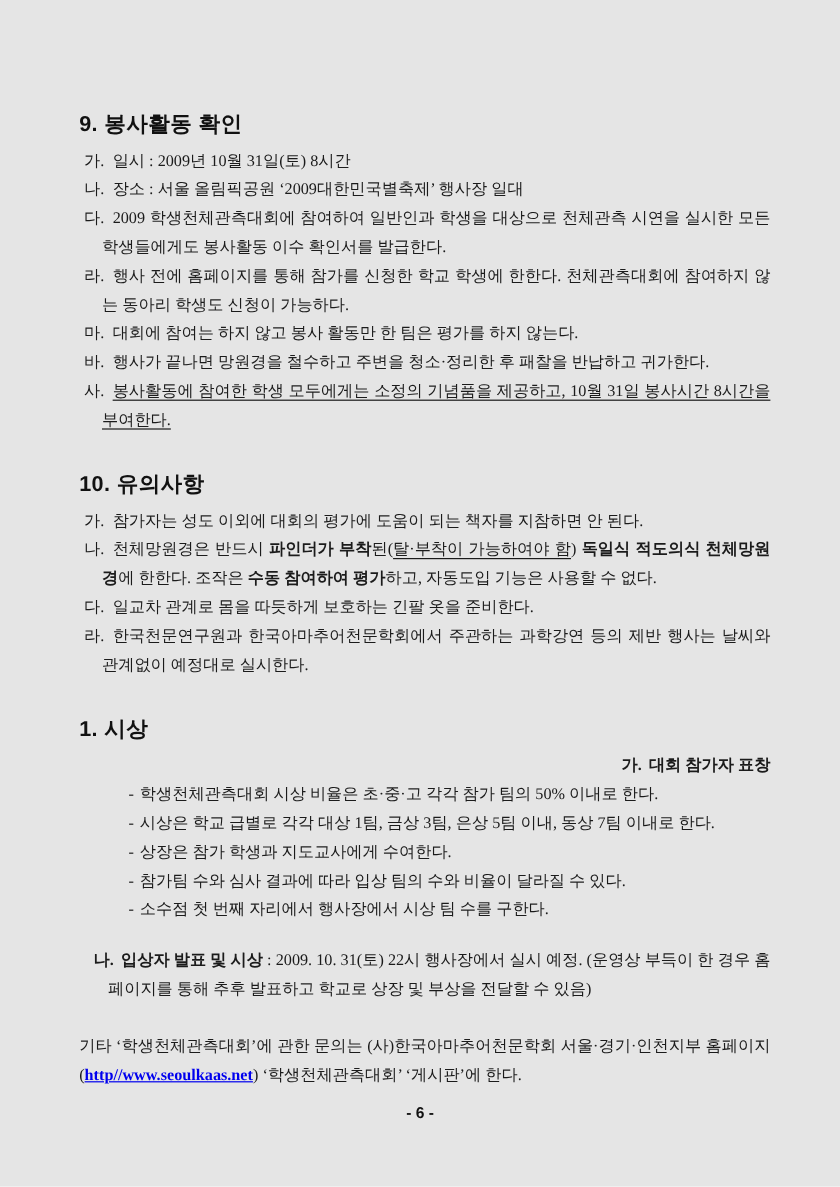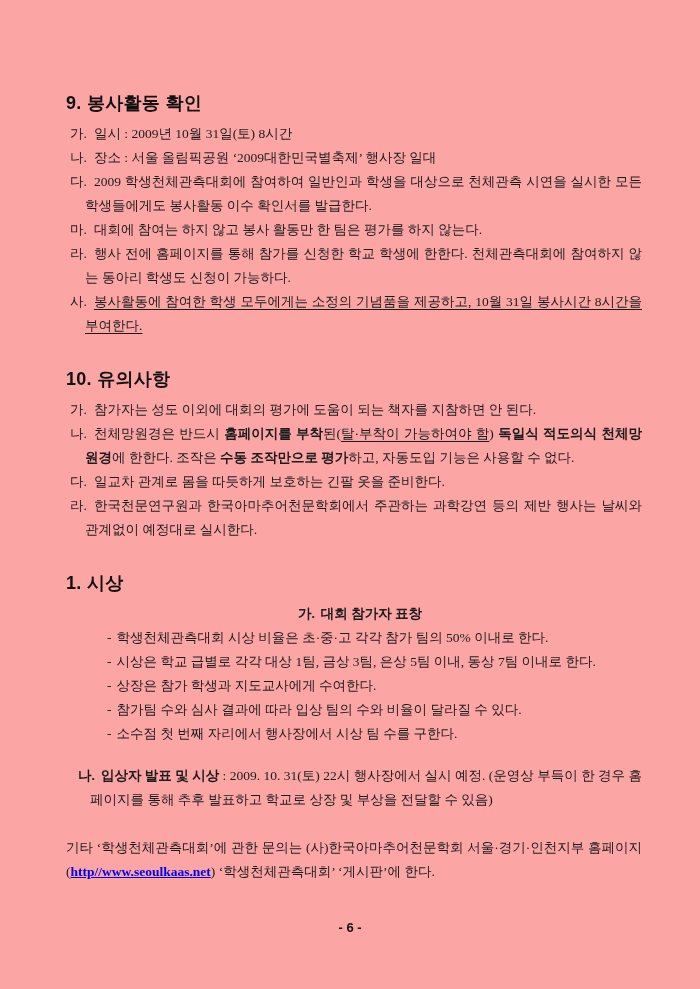--- a/index.html
+++ b/index.html
@@ -9,7 +9,7 @@
     position: relative;
     width: 700px;
     height: 989px;
-    background: #fca5a5;
+    background: #e5e5e5;
     color: #1b1b1b;
     font-family: "Liberation Serif", "DejaVu Serif", serif;
     font-size: 13.5px;

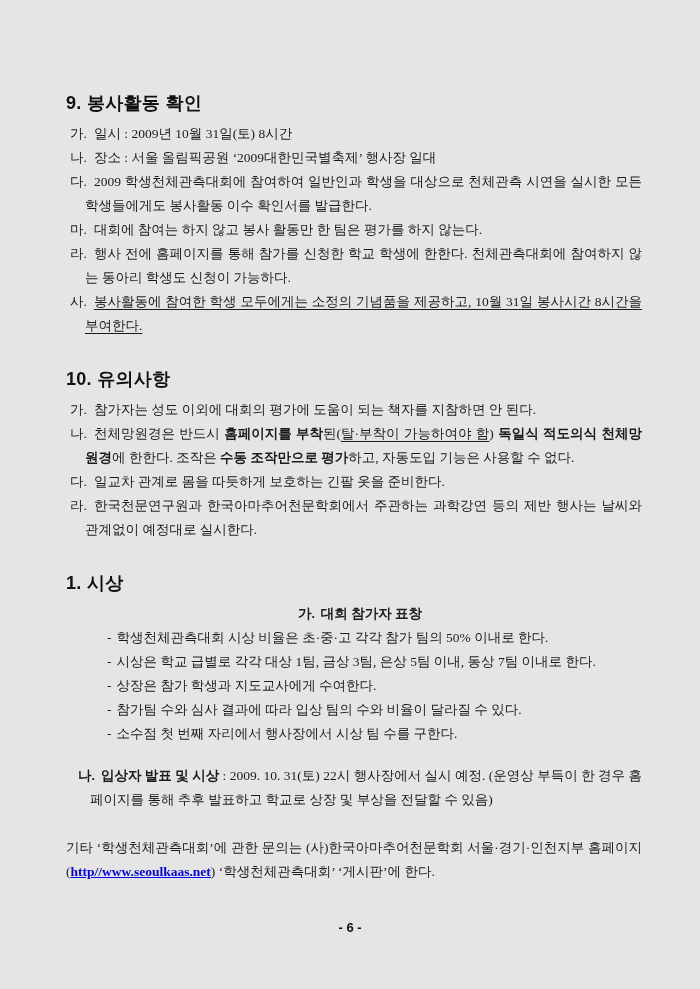--- a/index.html
+++ b/index.html
@@ -112,8 +112,8 @@
         <p class="item"><span class="lbl">가.</span><span>일시 : 2009년 10월 31일(토) 8시간</span></p>
         <p class="item"><span class="lbl">나.</span><span>장소 : 서울 올림픽공원 ‘2009대한민국별축제’ 행사장 일대</span></p>
         <p class="item"><span class="lbl">다.</span><span>2009 학생천체관측대회에 참여하여 일반인과 학생을 대상으로 천체관측 시연을 실시한 모든 학생들에게도 봉사활동 이수 확인서를 발급한다.</span></p>
+        <p class="item"><span class="lbl">라.</span><span>행사 전에 홈페이지를 통해 참가를 신청한 학교 학생에 한한다. 천체관측대회에 참여하지 않는 동아리 학생도 신청이 가능하다.</span></p>
         <p class="item"><span class="lbl">마.</span><span>대회에 참여는 하지 않고 봉사 활동만 한 팀은 평가를 하지 않는다.</span></p>
-        <p class="item"><span class="lbl">라.</span><span>행사 전에 홈페이지를 통해 참가를 신청한 학교 학생에 한한다. 천체관측대회에 참여하지 않는 동아리 학생도 신청이 가능하다.</span></p>
         <p class="item"><span class="lbl">사.</span><span class="u">봉사활동에 참여한 학생 모두에게는 소정의 기념품을 제공하고, 10월 31일 봉사시간 8시간을 부여한다.</span></p>
       </div>
     </section>

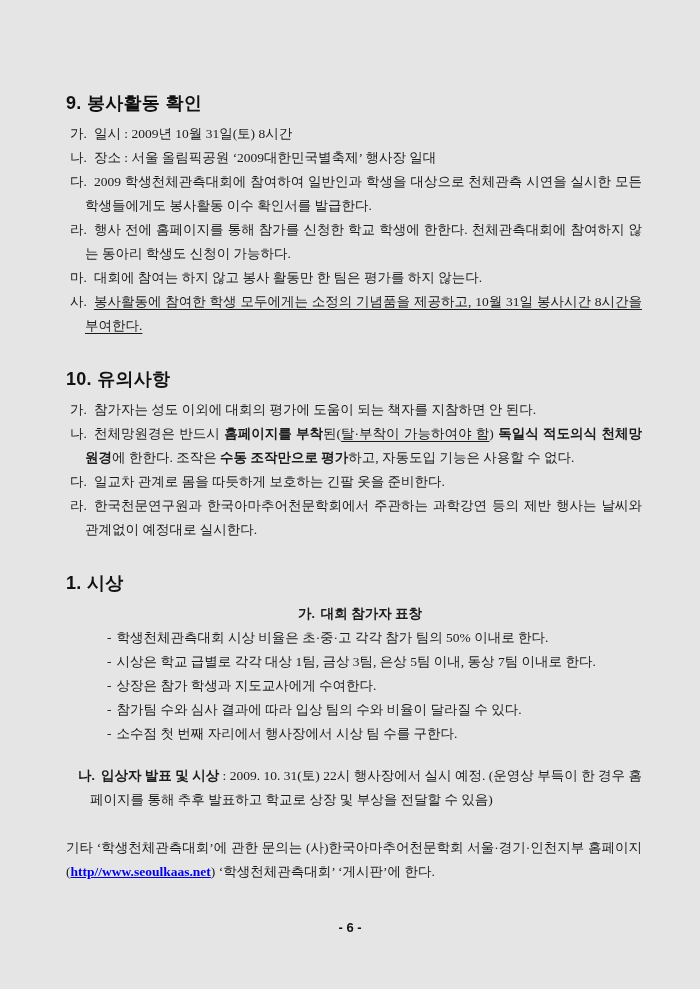--- a/index.html
+++ b/index.html
@@ -114,6 +114,7 @@
         <p class="item"><span class="lbl">다.</span><span>2009 학생천체관측대회에 참여하여 일반인과 학생을 대상으로 천체관측 시연을 실시한 모든 학생들에게도 봉사활동 이수 확인서를 발급한다.</span></p>
         <p class="item"><span class="lbl">라.</span><span>행사 전에 홈페이지를 통해 참가를 신청한 학교 학생에 한한다. 천체관측대회에 참여하지 않는 동아리 학생도 신청이 가능하다.</span></p>
         <p class="item"><span class="lbl">마.</span><span>대회에 참여는 하지 않고 봉사 활동만 한 팀은 평가를 하지 않는다.</span></p>
+        <p class="item"><span class="lbl">바.</span><span>행사가 끝나면 망원경을 철수하고 주변을 청소·정리한 후 패찰을 반납하고 귀가한다.</span></p>
         <p class="item"><span class="lbl">사.</span><span class="u">봉사활동에 참여한 학생 모두에게는 소정의 기념품을 제공하고, 10월 31일 봉사시간 8시간을 부여한다.</span></p>
       </div>
     </section>

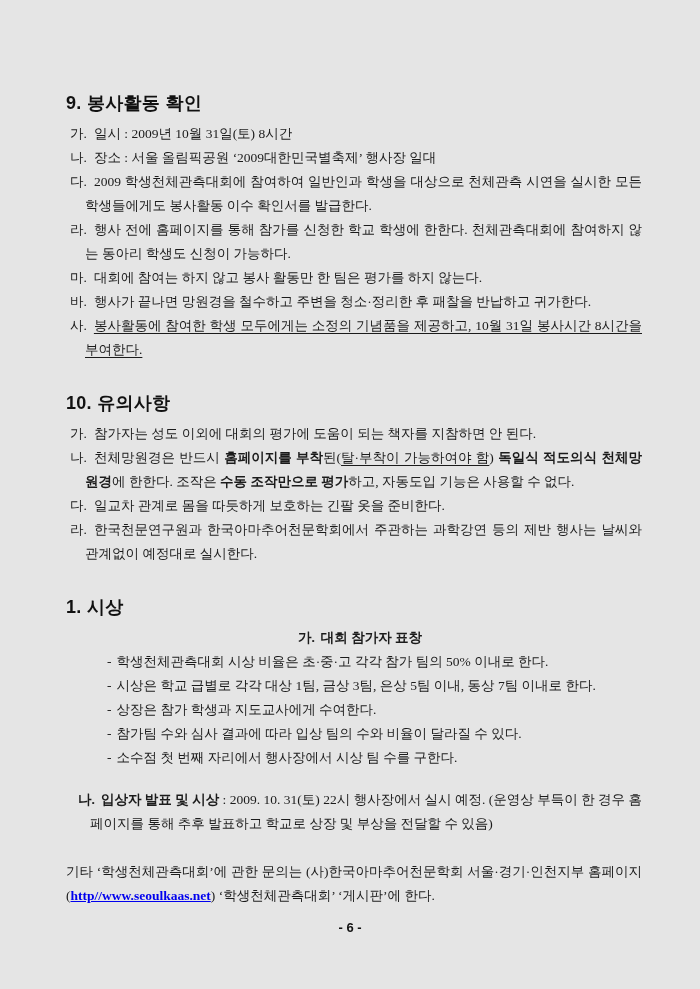--- a/index.html
+++ b/index.html
@@ -123,7 +123,7 @@
       <h2 class="sec-title">10. 유의사항</h2>
       <div class="list">
         <p class="item"><span class="lbl">가.</span><span>참가자는 성도 이외에 대회의 평가에 도움이 되는 책자를 지참하면 안 된다.</span></p>
-        <p class="item"><span class="lbl">나.</span><span>천체망원경은 반드시 </span><span class="bold">홈페이지를 부착</span><span>된(</span><span class="u">탈·부착이 가능하여야 함</span><span>) </span><span class="bold">독일식 적도의식 천체망원경</span><span>에 한한다. 조작은 </span><span class="bold">수동 조작만으로 평가</span><span>하고, 자동도입 기능은 사용할 수 없다.</span></p>
+        <p class="item"><span class="lbl">나.</span><span>천체망원경은 반드시 </span><span class="bold">파인더가 부착</span><span>된(</span><span class="u">탈·부착이 가능하여야 함</span><span>) </span><span class="bold">독일식 적도의식 천체망원경</span><span>에 한한다. 조작은 </span><span class="bold">수동 조작만으로 평가</span><span>하고, 자동도입 기능은 사용할 수 없다.</span></p>
         <p class="item"><span class="lbl">다.</span><span>일교차 관계로 몸을 따듯하게 보호하는 긴팔 옷을 준비한다.</span></p>
         <p class="item"><span class="lbl">라.</span><span>한국천문연구원과 한국아마추어천문학회에서 주관하는 과학강연 등의 제반 행사는 날씨와 관계없이 예정대로 실시한다.</span></p>
       </div>

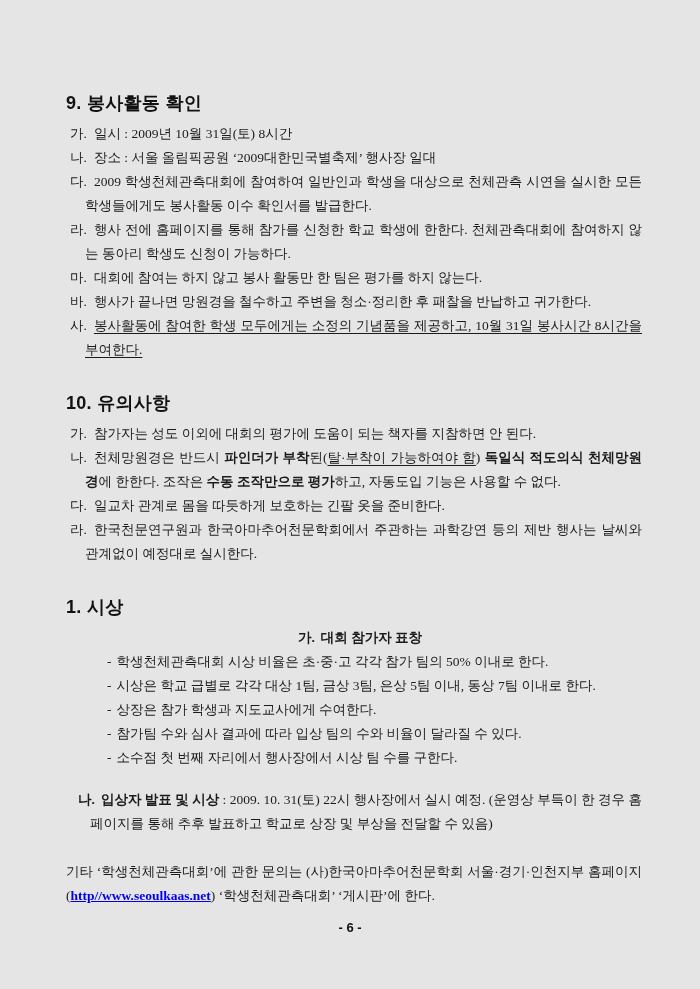--- a/index.html
+++ b/index.html
@@ -123,7 +123,7 @@
       <h2 class="sec-title">10. 유의사항</h2>
       <div class="list">
         <p class="item"><span class="lbl">가.</span><span>참가자는 성도 이외에 대회의 평가에 도움이 되는 책자를 지참하면 안 된다.</span></p>
-        <p class="item"><span class="lbl">나.</span><span>천체망원경은 반드시 </span><span class="bold">파인더가 부착</span><span>된(</span><span class="u">탈·부착이 가능하여야 함</span><span>) </span><span class="bold">독일식 적도의식 천체망원경</span><span>에 한한다. 조작은 </span><span class="bold">수동 조작만으로 평가</span><span>하고, 자동도입 기능은 사용할 수 없다.</span></p>
+        <p class="item"><span class="lbl">나.</span><span>천체망원경은 반드시 </span><span class="bold">파인더가 부착</span><span>된(</span><span class="u">탈·부착이 가능하여야 함</span><span>) </span><span class="bold">독일식 적도의식 천체망원경</span><span>에 한한다. 조작은 </span><span class="bold">수동 참여하여 평가</span><span>하고, 자동도입 기능은 사용할 수 없다.</span></p>
         <p class="item"><span class="lbl">다.</span><span>일교차 관계로 몸을 따듯하게 보호하는 긴팔 옷을 준비한다.</span></p>
         <p class="item"><span class="lbl">라.</span><span>한국천문연구원과 한국아마추어천문학회에서 주관하는 과학강연 등의 제반 행사는 날씨와 관계없이 예정대로 실시한다.</span></p>
       </div>

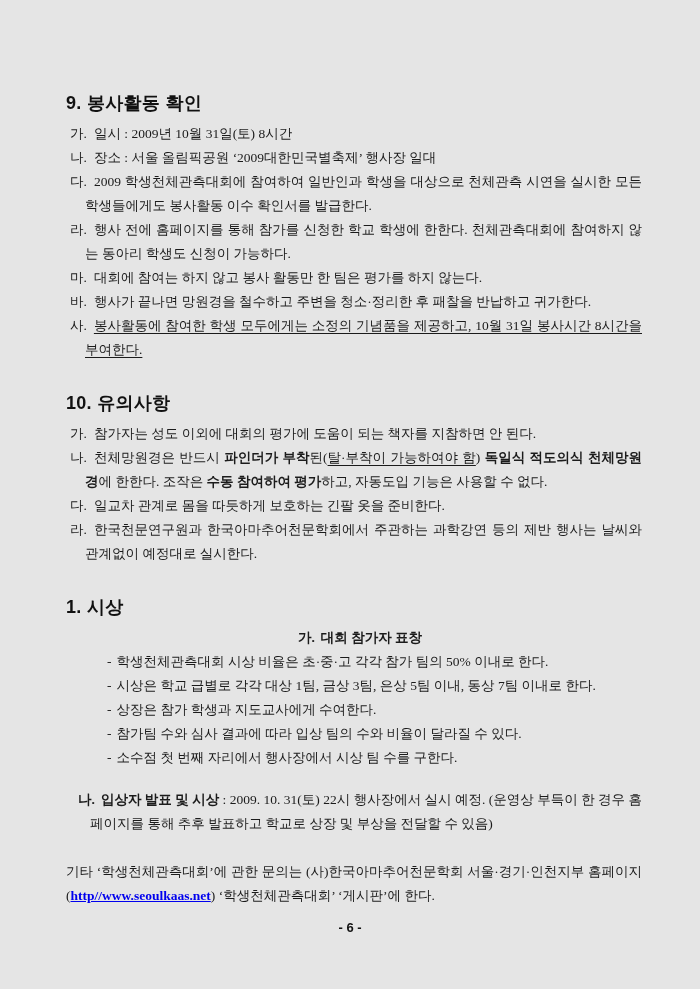--- a/index.html
+++ b/index.html
@@ -55,7 +55,7 @@
   .sub-head {
     margin: 0 0 0 12px;
     font-weight: bold;
-    text-align: center;
+    text-align: right;
   }
   .sub-head .lbl { margin-right: 6px; }
 

